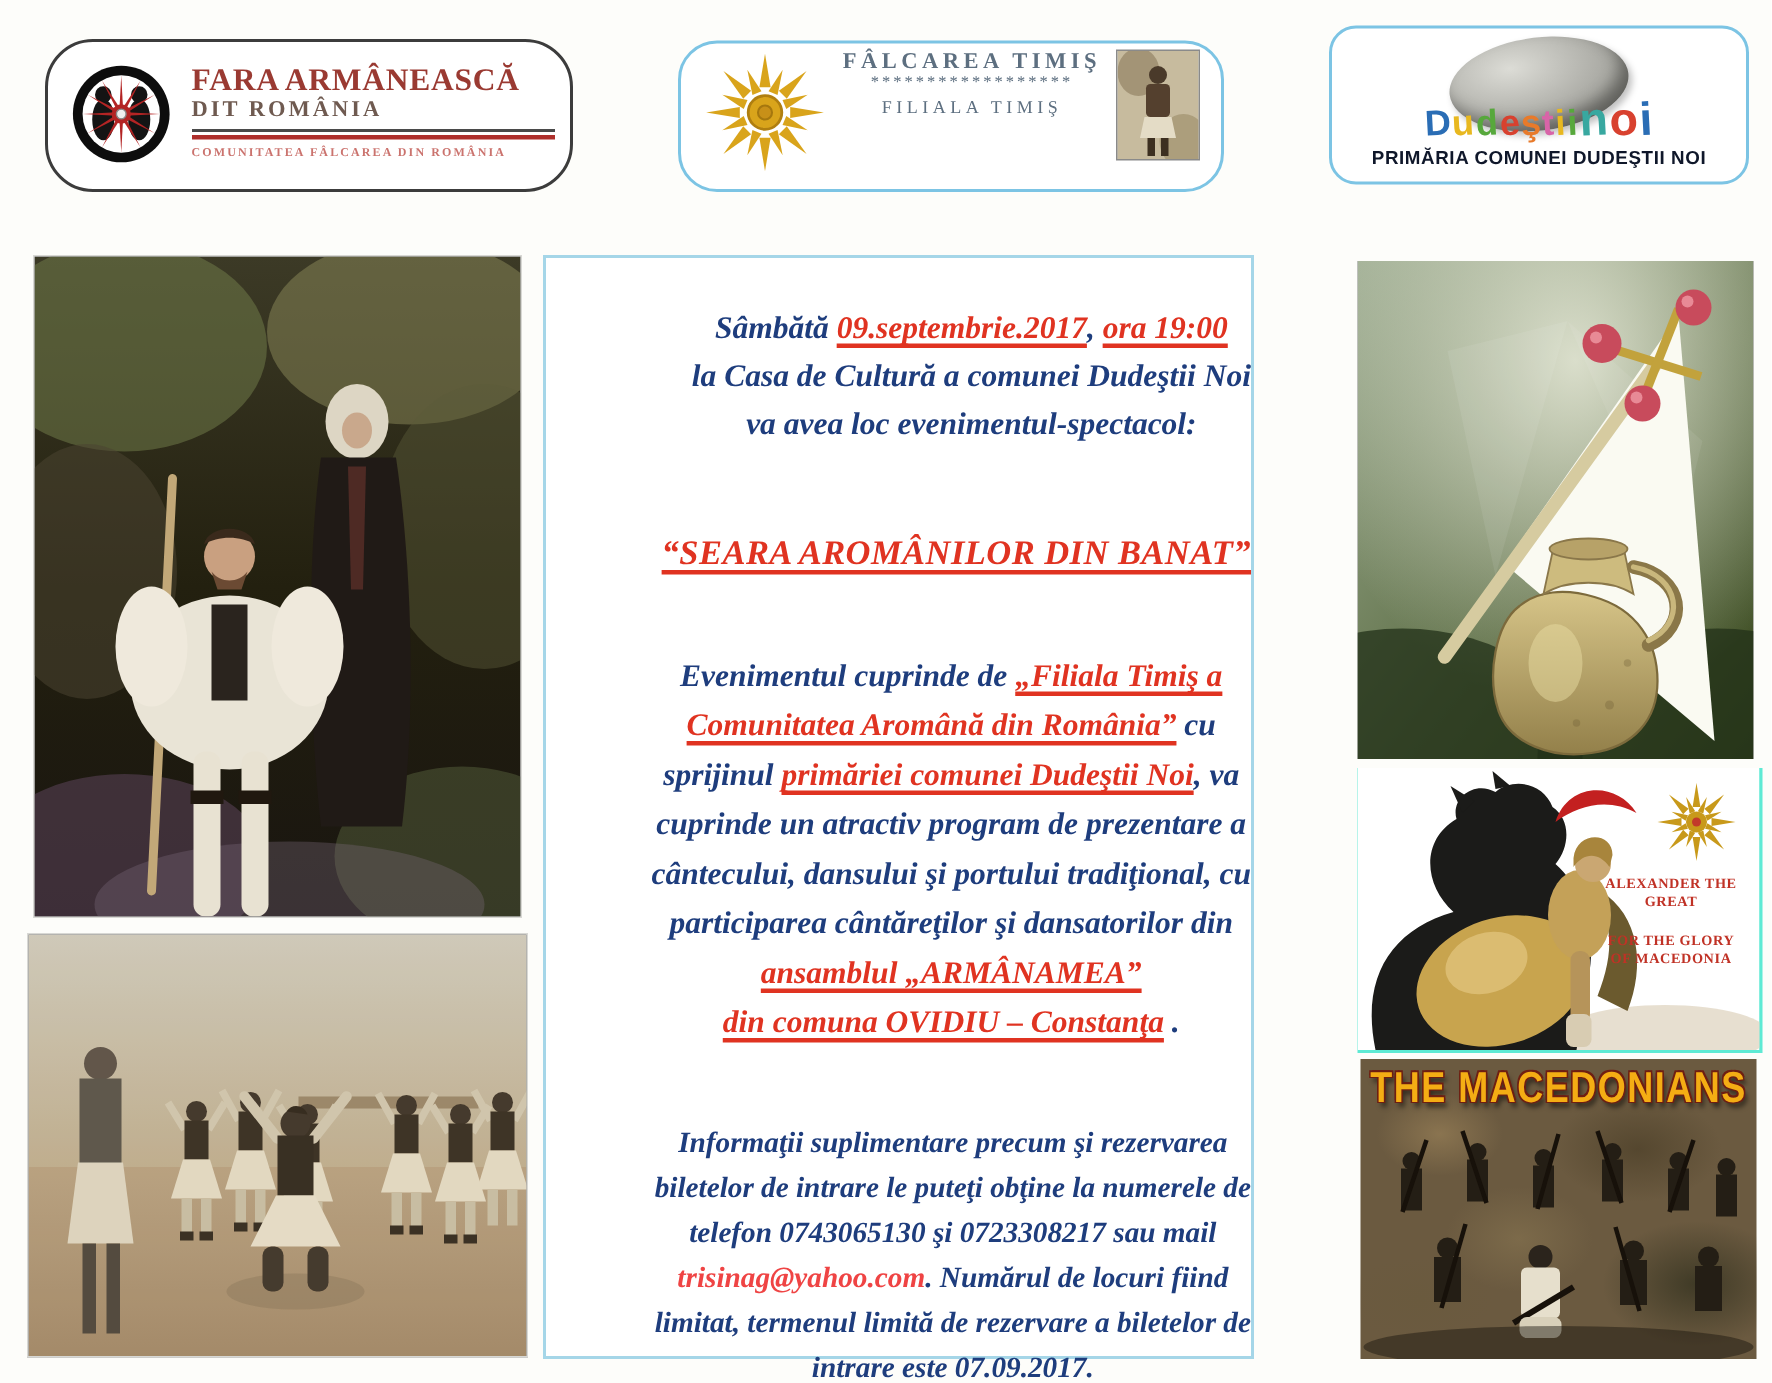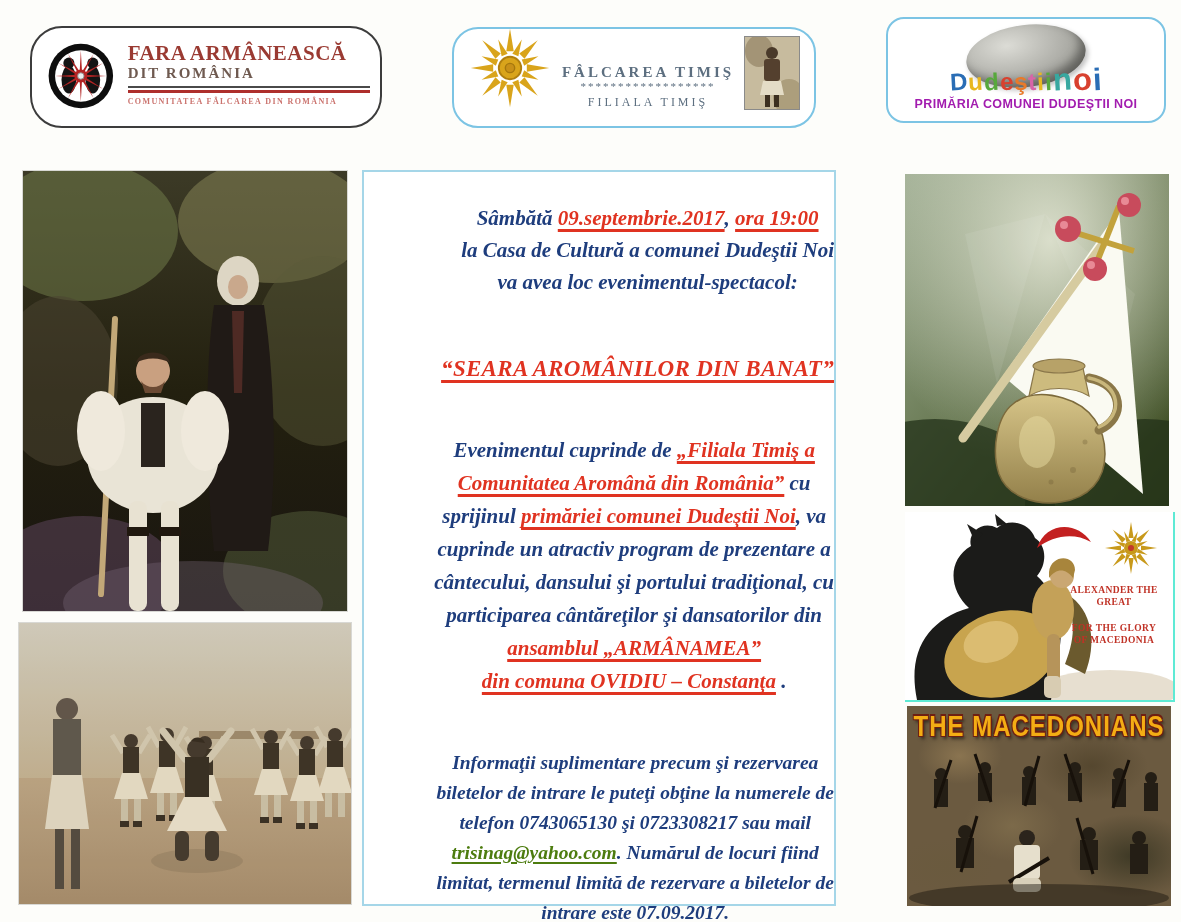--- a/index.html
+++ b/index.html
@@ -19,7 +19,7 @@
   .fara-tag{margin-top:4px;font-size:8px;color:#c25b55;letter-spacing:1.4px;opacity:.85;font-weight:bold;}
 
   #logoC{left:452px;top:27px;width:364px;height:101px;border:2px solid #7cc4e4;border-radius:26px;}
-  #logoC .inner{display:flex;align-items:flex-end;height:100%;padding:16px 14px;box-sizing:border-box;}
+  #logoC .inner{display:flex;align-items:flex-start;height:100%;padding:4px 14px;box-sizing:border-box;}
   #logoC .txt{flex:1;text-align:center;color:#5d6f80;}
   .falcarea{font-size:15px;letter-spacing:3px;font-weight:bold;}
   .stars-row{font-size:11px;letter-spacing:2px;line-height:10px;color:#5d6f80;}

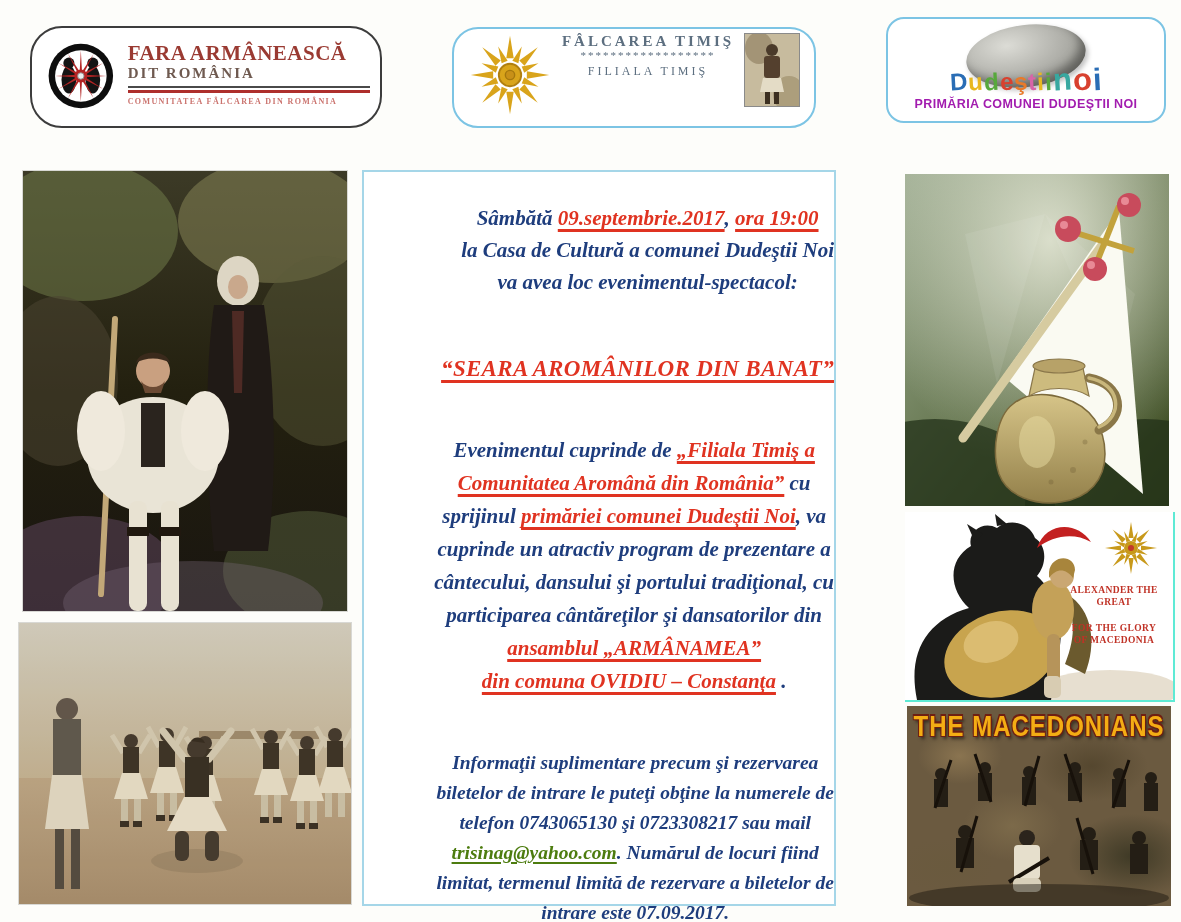--- a/index.html
+++ b/index.html
@@ -38,7 +38,7 @@
   .c5{color:#e87a2a;} .c6{color:#38a8a0;} .c7{color:#d864a8;}
   .big{font-size:31px;}
   .primaria{margin-top:2px;font-family:"Liberation Sans","DejaVu Sans",sans-serif;
-            font-weight:bold;font-size:12.5px;color:#a21caf;letter-spacing:.4px;}
+            font-weight:bold;font-size:12.5px;color:#0f172a;letter-spacing:.4px;}
 
   
   .photo{border:1px solid #d8d8d4;box-sizing:border-box;overflow:hidden;background:#888;}

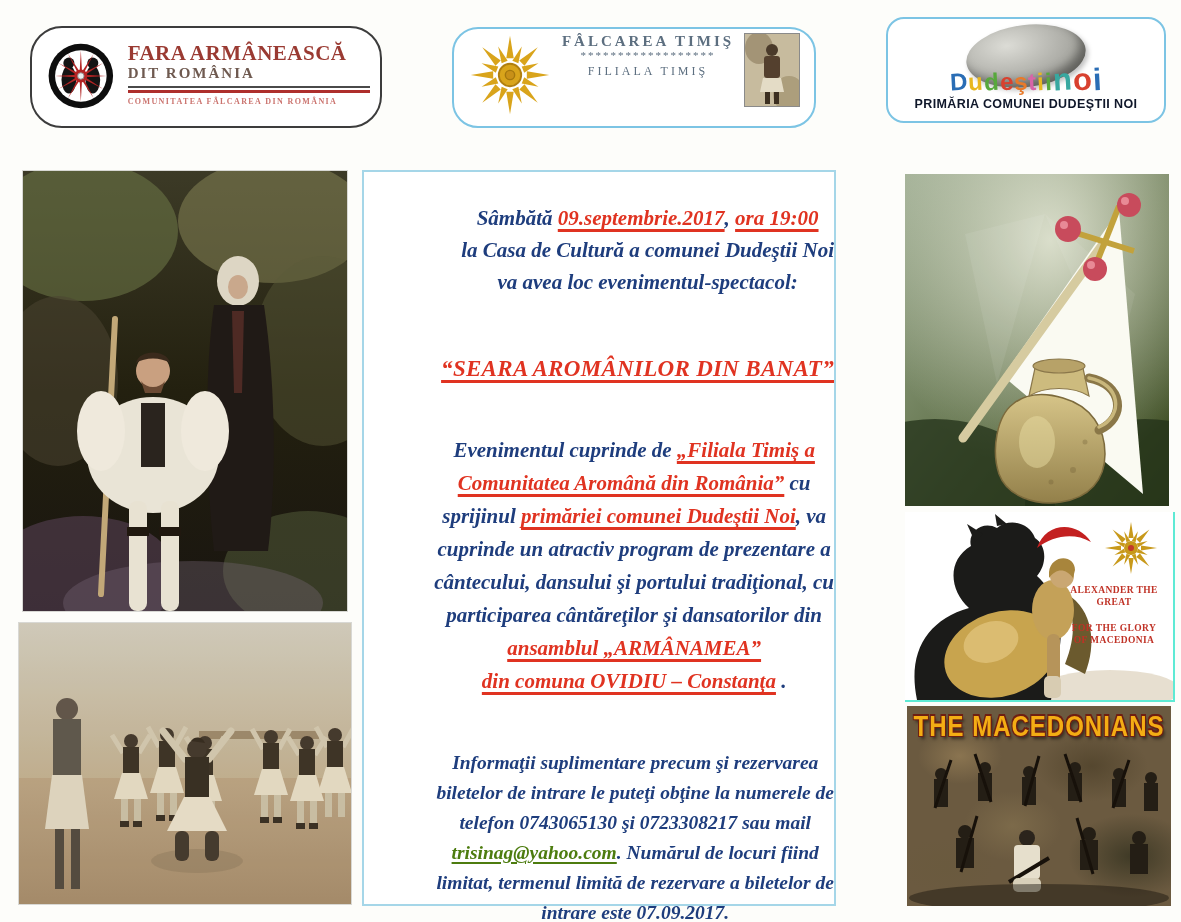--- a/index.html
+++ b/index.html
@@ -75,7 +75,7 @@
   .closing-line{font-size:22px;margin-top:28px;}
   .seg{}
   .b{color:#1e3d7d;}
-  .bu{color:#4d7c0f;text-decoration:underline;text-decoration-thickness:2px;text-underline-offset:3px;}
+  .bu{color:#ef4444;text-decoration-thickness:2px;text-underline-offset:3px;}
   .ru{color:#e03321;text-decoration:underline;text-decoration-thickness:2.5px;text-underline-offset:4px;}
 </style>
 </head>

